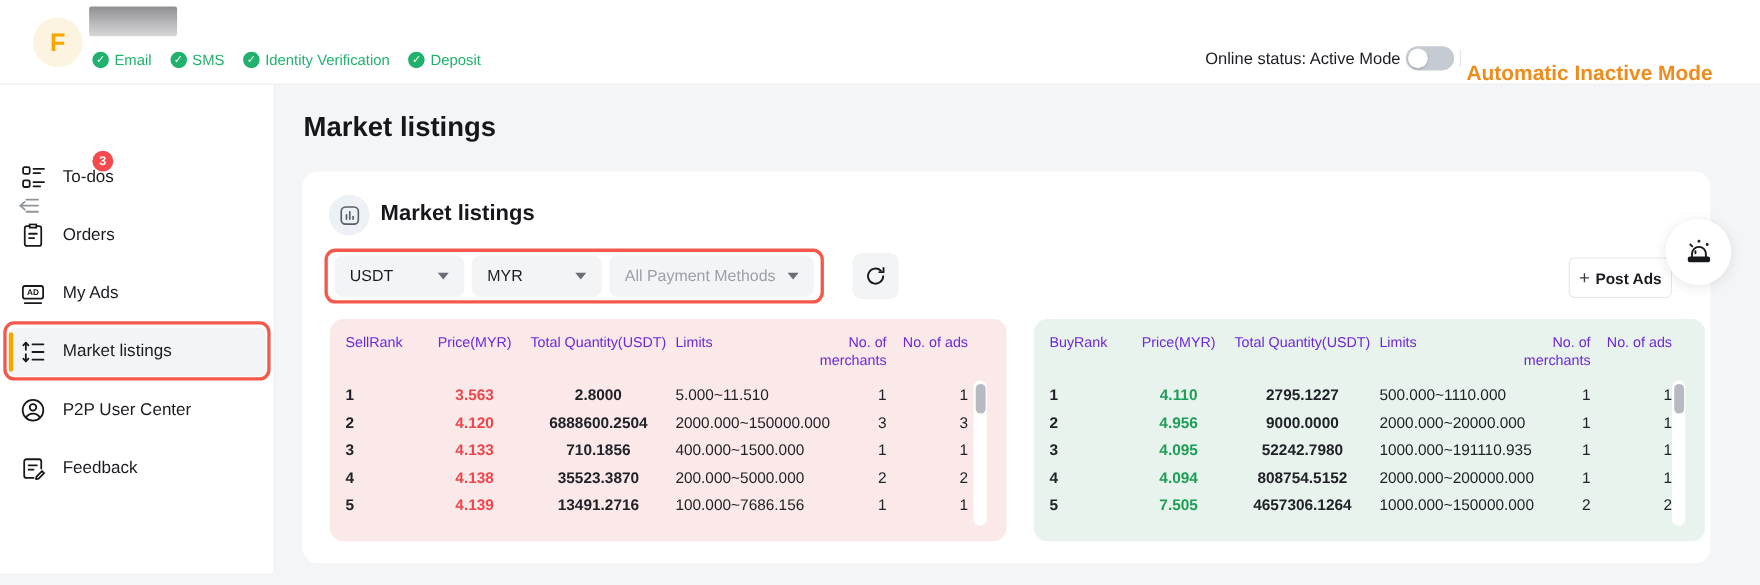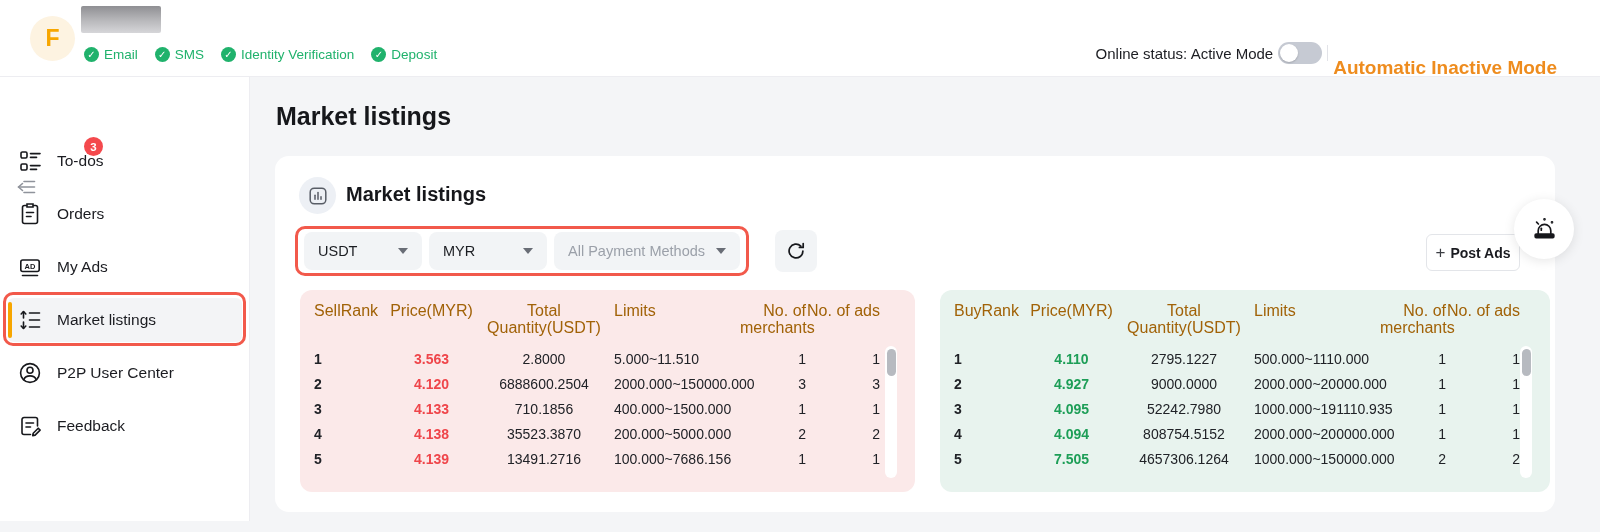--- a/index.html
+++ b/index.html
@@ -77,7 +77,7 @@
   .market-table.buy  { left:665px; width:610px; background:var(--buy-bg); }
   .tgrid { display:grid; grid-template-columns:75px 85px 140px 140px 52px 74px; }
   .thead { min-height:44px; align-items:start; }
-  .th { color:#a16207; font-size:16px; line-height:17px; white-space:normal; }
+  .th { color:#6d28d9; font-size:13px; line-height:17px; white-space:normal; }
   .th.c1, .th.c2 { text-align:center; }
   .th.c4 { width:66px; margin-left:-14px; text-align:right; }
   .th.c5 { text-align:right; }

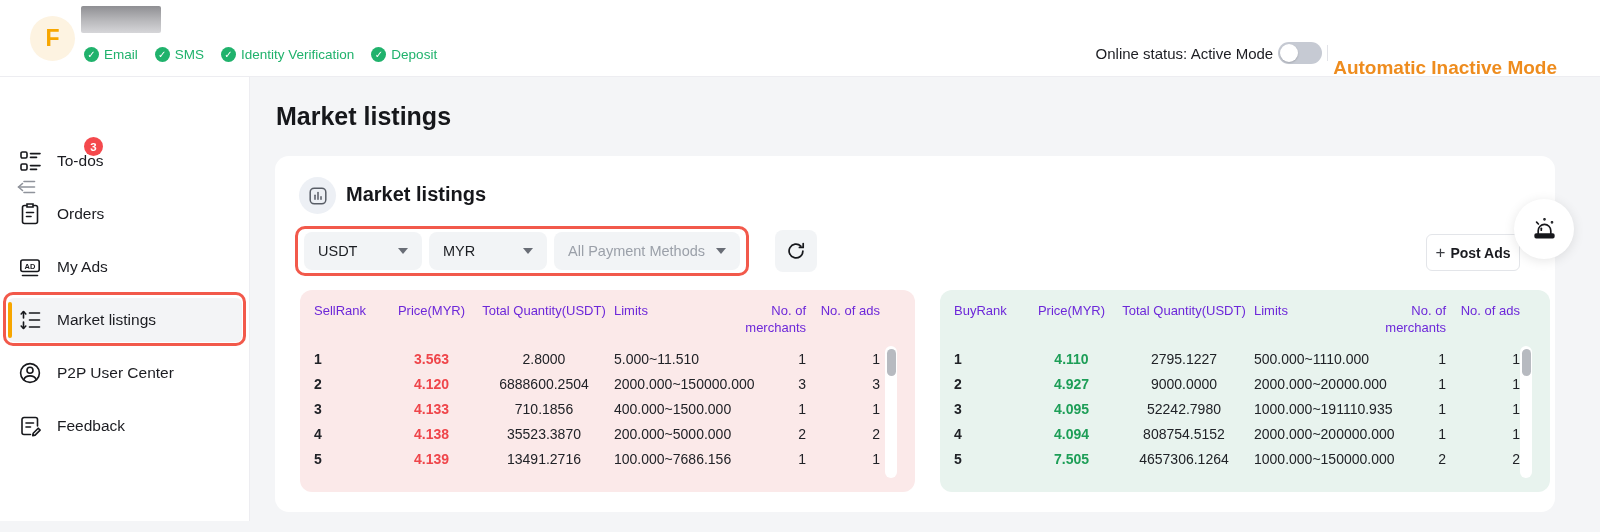--- a/index.html
+++ b/index.html
@@ -85,7 +85,7 @@
   .td { font-size:14px; color:#202227; white-space:nowrap; }
   .td.c0 { font-weight:700; }
   .td.c1 { text-align:center; font-weight:700; }
-  .td.c2 { text-align:center; }
+  .td.c2 { text-align:center;font-weight:bold; }
   .td.c4, .td.c5 { text-align:right; }
   .sell .td.c1 { color:var(--sell-red); }
   .buy  .td.c1 { color:var(--buy-green); }

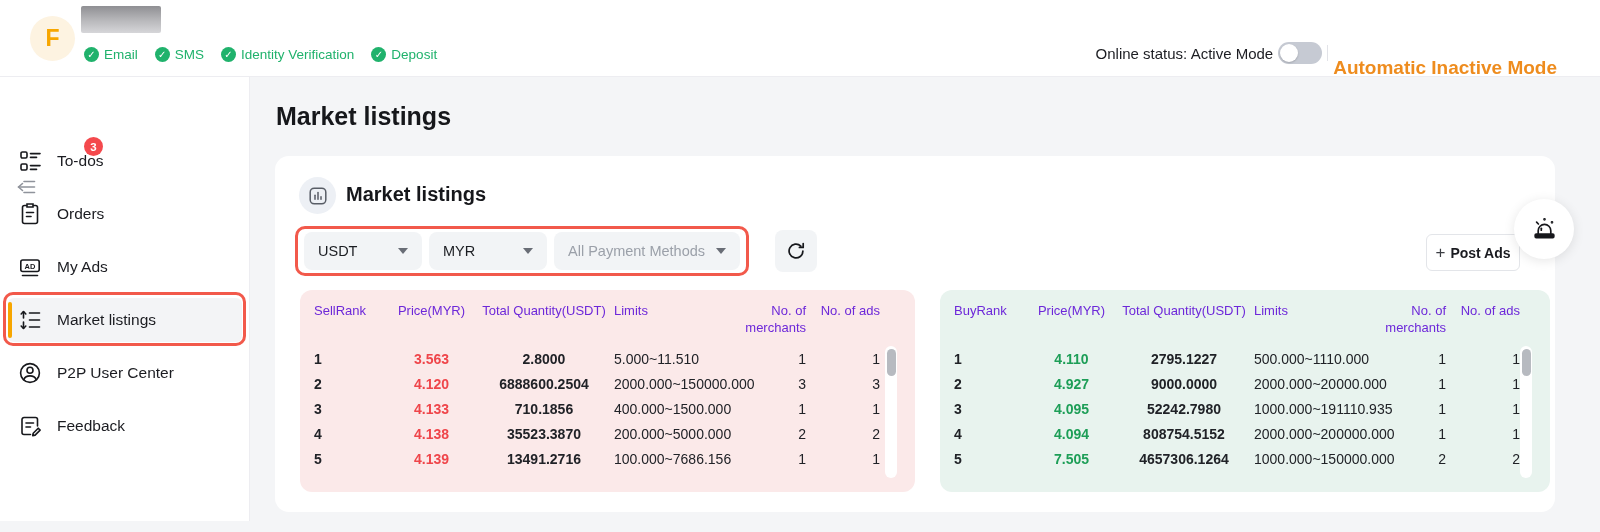--- a/index.html
+++ b/index.html
@@ -331,7 +331,7 @@
         </div>
         <div class="tgrid trow">
           <div class="td c0">2</div>
-          <div class="td c1">4.927</div>
+          <div class="td c1">4.956</div>
           <div class="td c2">9000.0000</div>
           <div class="td c3">2000.000~20000.000</div>
           <div class="td c4">1</div>

